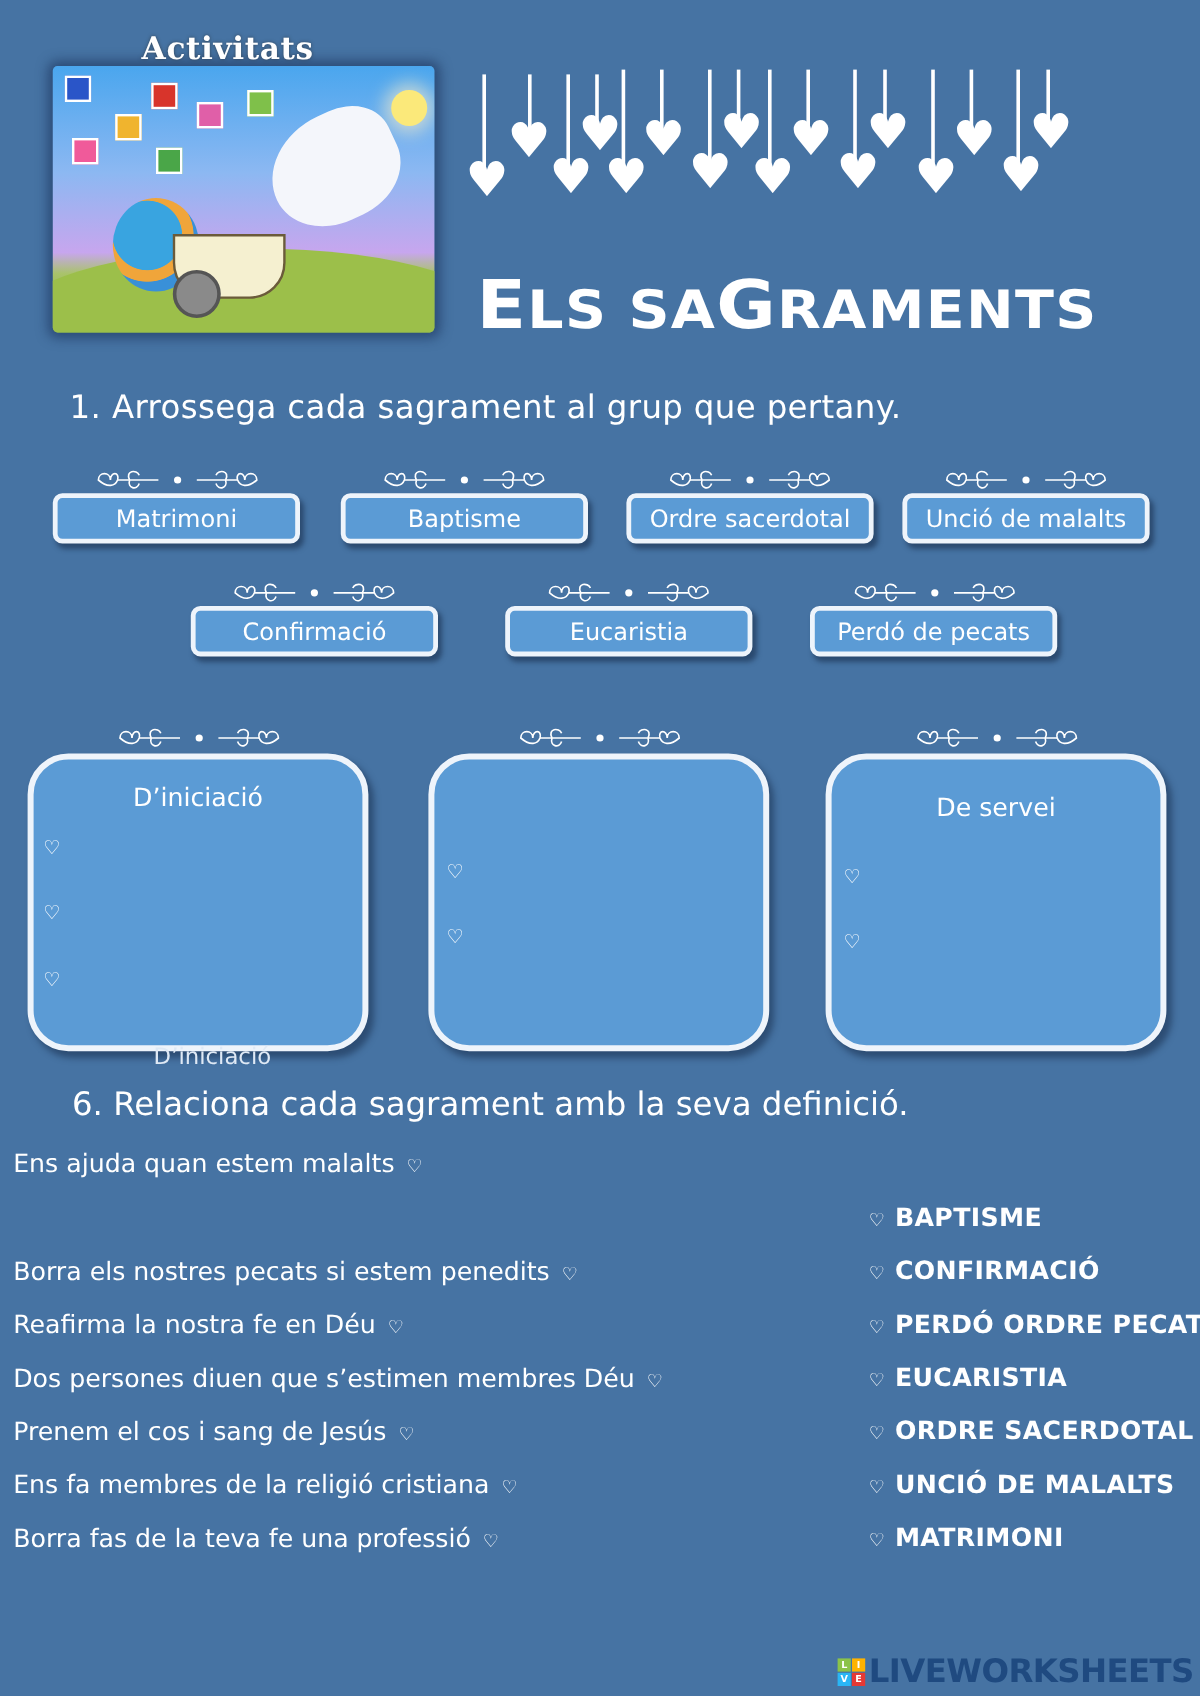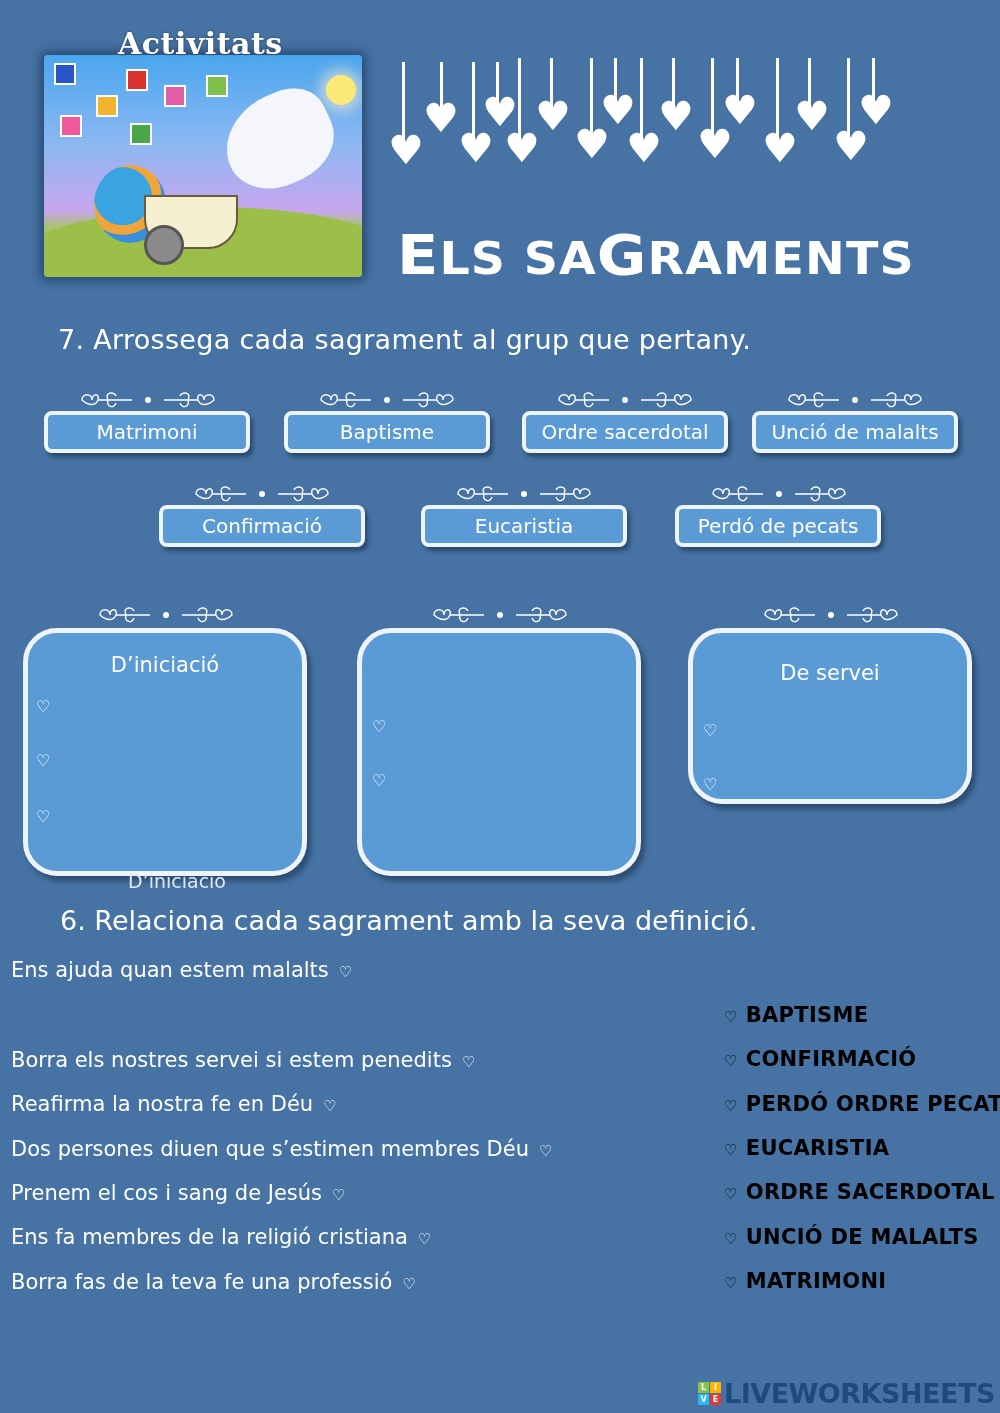--- a/index.html
+++ b/index.html
@@ -15,7 +15,7 @@
   .hero .wheel{position:absolute;left:100px;top:170px;width:34px;height:34px;border-radius:50%;background:#8a8a8a;border:3px solid #555;}
   .hero .dove{position:absolute;left:180px;top:40px;width:110px;height:90px;background:#f4f6fb;border-radius:60% 40% 50% 50%;transform:rotate(-25deg);}
   .hero .gift{position:absolute;width:18px;height:18px;border:2px solid #fff;}
-  .activ{left:118px;top:26px;font-family:"DejaVu Serif","Liberation Serif",serif;font-weight:bold;font-size:30px;color:#fff;text-shadow:0 0 3px #345;letter-spacing:.5px;}
+  .activ{left:118px;top:26px;font-family:"DejaVu Serif","Liberation Serif",serif;font-weight:bold;font-size:26px;color:#fff;text-shadow:0 0 3px #345;letter-spacing:.5px;}
   .title{left:397px;top:222px;font-family:"DejaVu Sans","Liberation Sans",sans-serif;font-weight:900;font-size:54px;color:#fff;letter-spacing:1px;transform:scaleX(1.08);transform-origin:left;}
   .title .big{font-size:56px;}
   .title .sm{font-size:44px;}

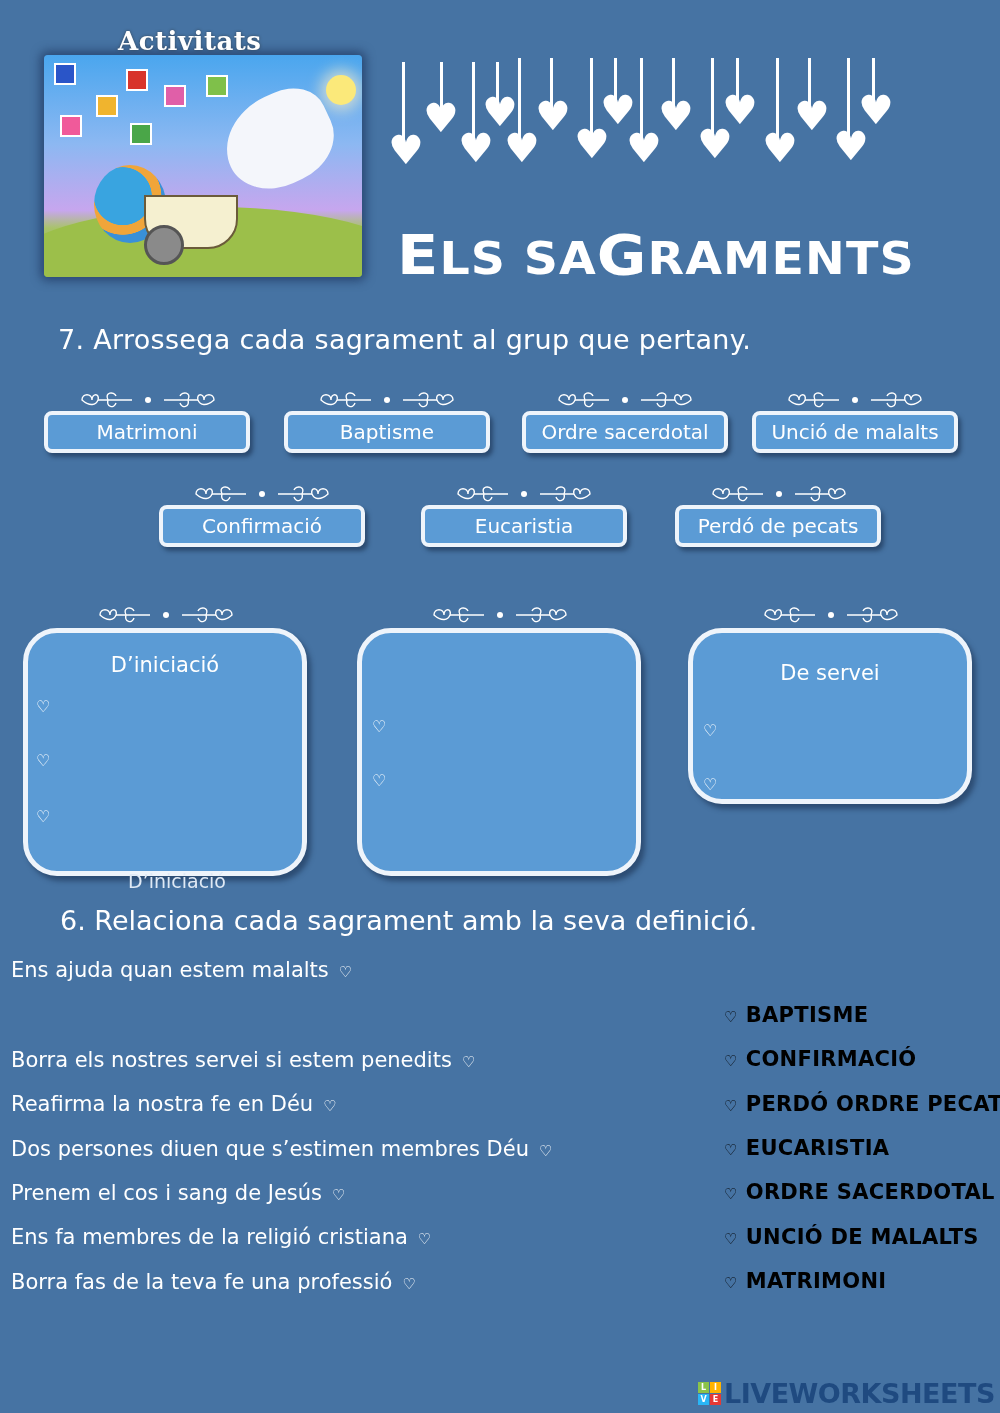--- a/index.html
+++ b/index.html
@@ -98,7 +98,7 @@
   <span class="big">E</span><span class="sm">LS </span><span class="sm">SA</span><span class="big">G</span><span class="sm">RAMENTS</span>
 </div>
 
-<div class="abs q1">7.   Arrossega cada sagrament al grup que pertany.</div>
+<div class="abs q1">1.   Arrossega cada sagrament al grup que pertany.</div>
 
 <svg width="0" height="0" style="position:absolute">
   <defs>

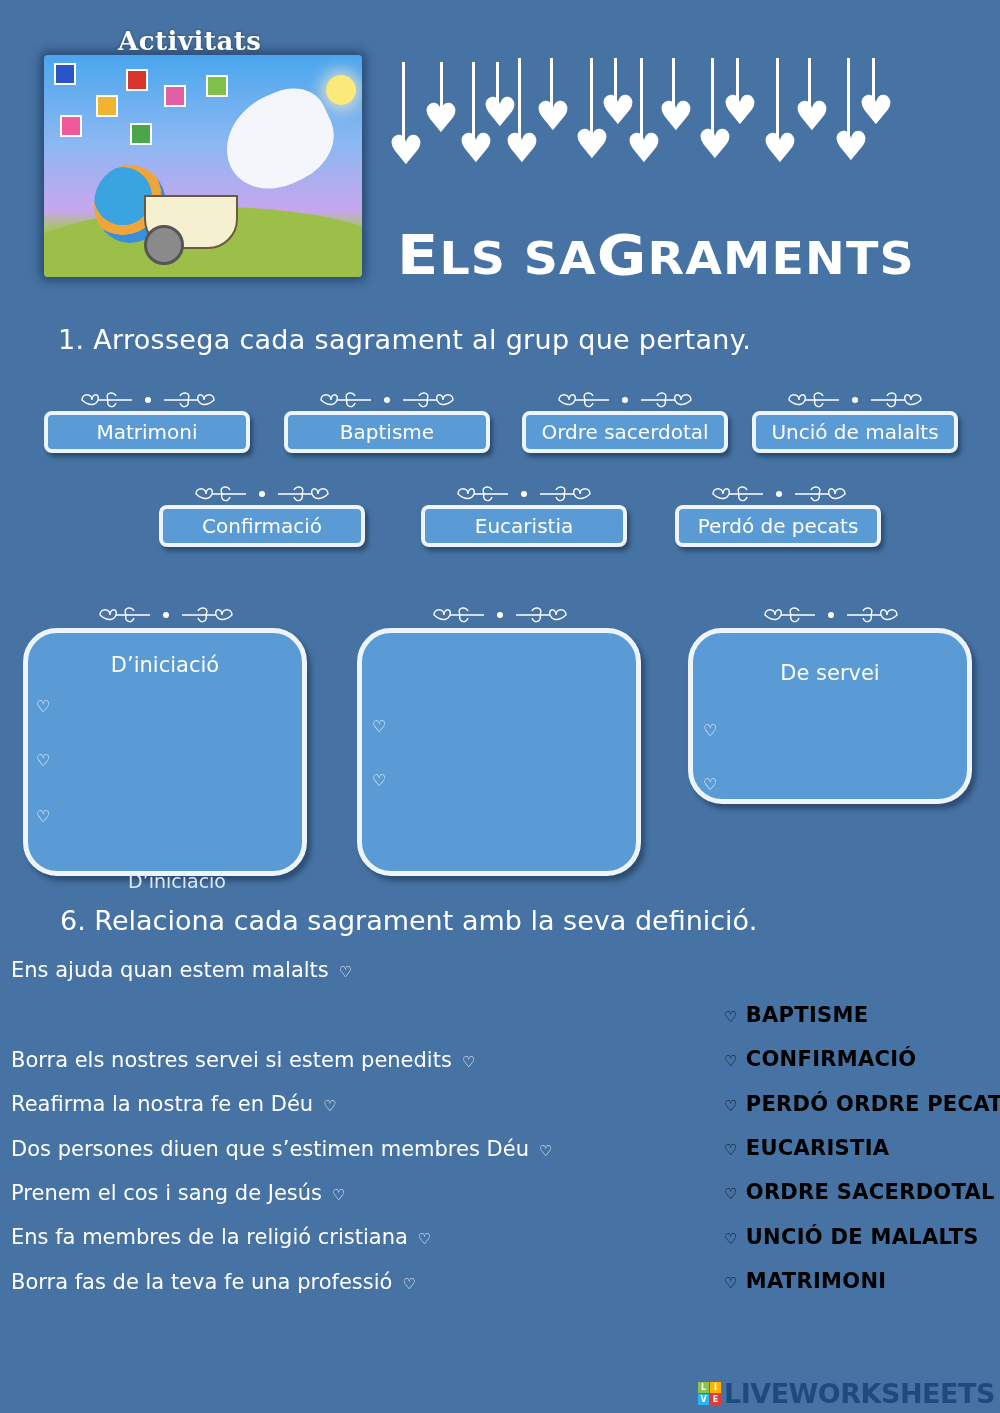--- a/index.html
+++ b/index.html
@@ -170,7 +170,7 @@
 <svg class="orn" style="left:763px;top:604px" width="136" height="22">
     <use href="#orn"></use>
   </svg>
-<div class="group" style="left:688px;top:628px;width:284px;height:176px;padding-left:44px;">
+<div class="group" style="left:688px;top:628px;width:284px;height:248px;padding-left:44px;">
   <div class="gt" style="top:28px">De servei</div>
   <div class="dropheart" style="left:10px;top:88px">♡</div>
   <div class="dropheart" style="left:10px;top:142px">♡</div>

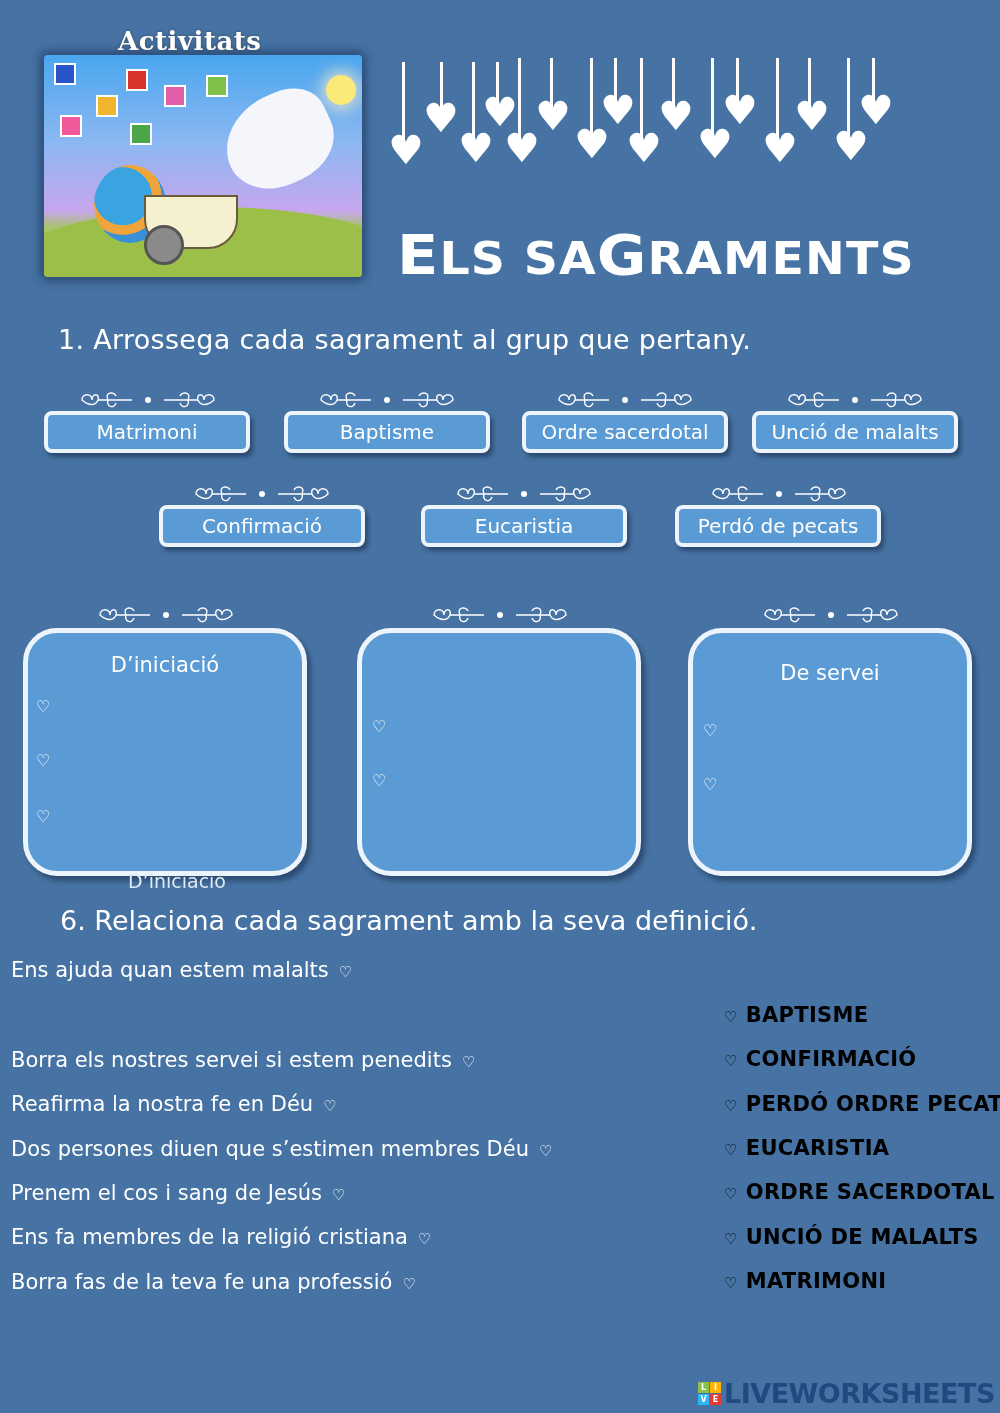--- a/index.html
+++ b/index.html
@@ -32,7 +32,7 @@
   .ghost{left:128px;top:870px;font-size:19px;color:#dfe9f5;}
   .def{position:absolute;left:11px;font-size:21px;color:#fff;white-space:nowrap;}
   .def .hrt{font-size:15px;margin-left:10px;}
-  .ans{position:absolute;left:724px;font-size:21px;font-weight:bold;color:#000000;white-space:nowrap;letter-spacing:.3px;}
+  .ans{position:absolute;left:724px;font-size:21px;font-weight:bold;color:#ffffff;white-space:nowrap;letter-spacing:.3px;}
   .ans .hrt{font-size:15px;margin-right:8px;}
   .lw{left:698px;top:1378px;display:flex;align-items:center;}
   .lw .logo{display:grid;grid-template-columns:11px 11px;grid-template-rows:11px 11px;gap:1px;margin-right:3px;}

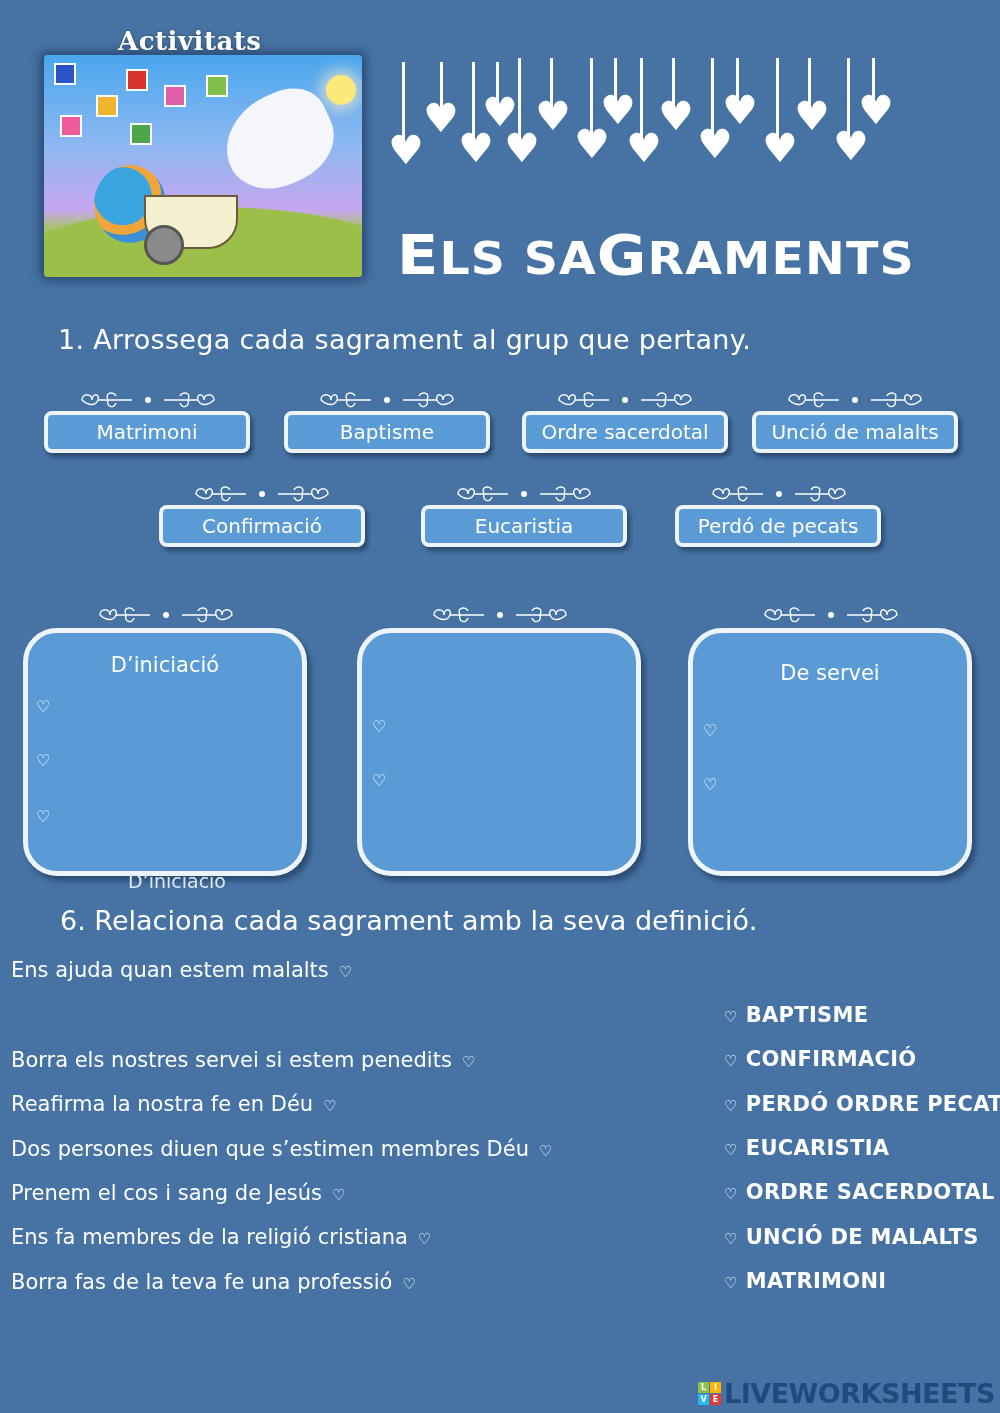--- a/index.html
+++ b/index.html
@@ -181,7 +181,7 @@
 <div class="abs q2">6. Relaciona cada sagrament amb la seva definició.</div>
 
 <div class="def" style="top:958px"><span>Ens ajuda quan estem malalts</span><span class="hrt">♡</span></div>
-<div class="def" style="top:1048px"><span>Borra els nostres servei si estem penedits</span><span class="hrt">♡</span></div>
+<div class="def" style="top:1048px"><span>Borra els nostres pecats si estem penedits</span><span class="hrt">♡</span></div>
 <div class="def" style="top:1092px"><span>Reafirma la nostra fe en Déu</span><span class="hrt">♡</span></div>
 <div class="def" style="top:1137px"><span>Dos persones diuen que s’estimen membres Déu</span><span class="hrt">♡</span></div>
 <div class="def" style="top:1181px"><span>Prenem el cos i sang de Jesús</span><span class="hrt">♡</span></div>

